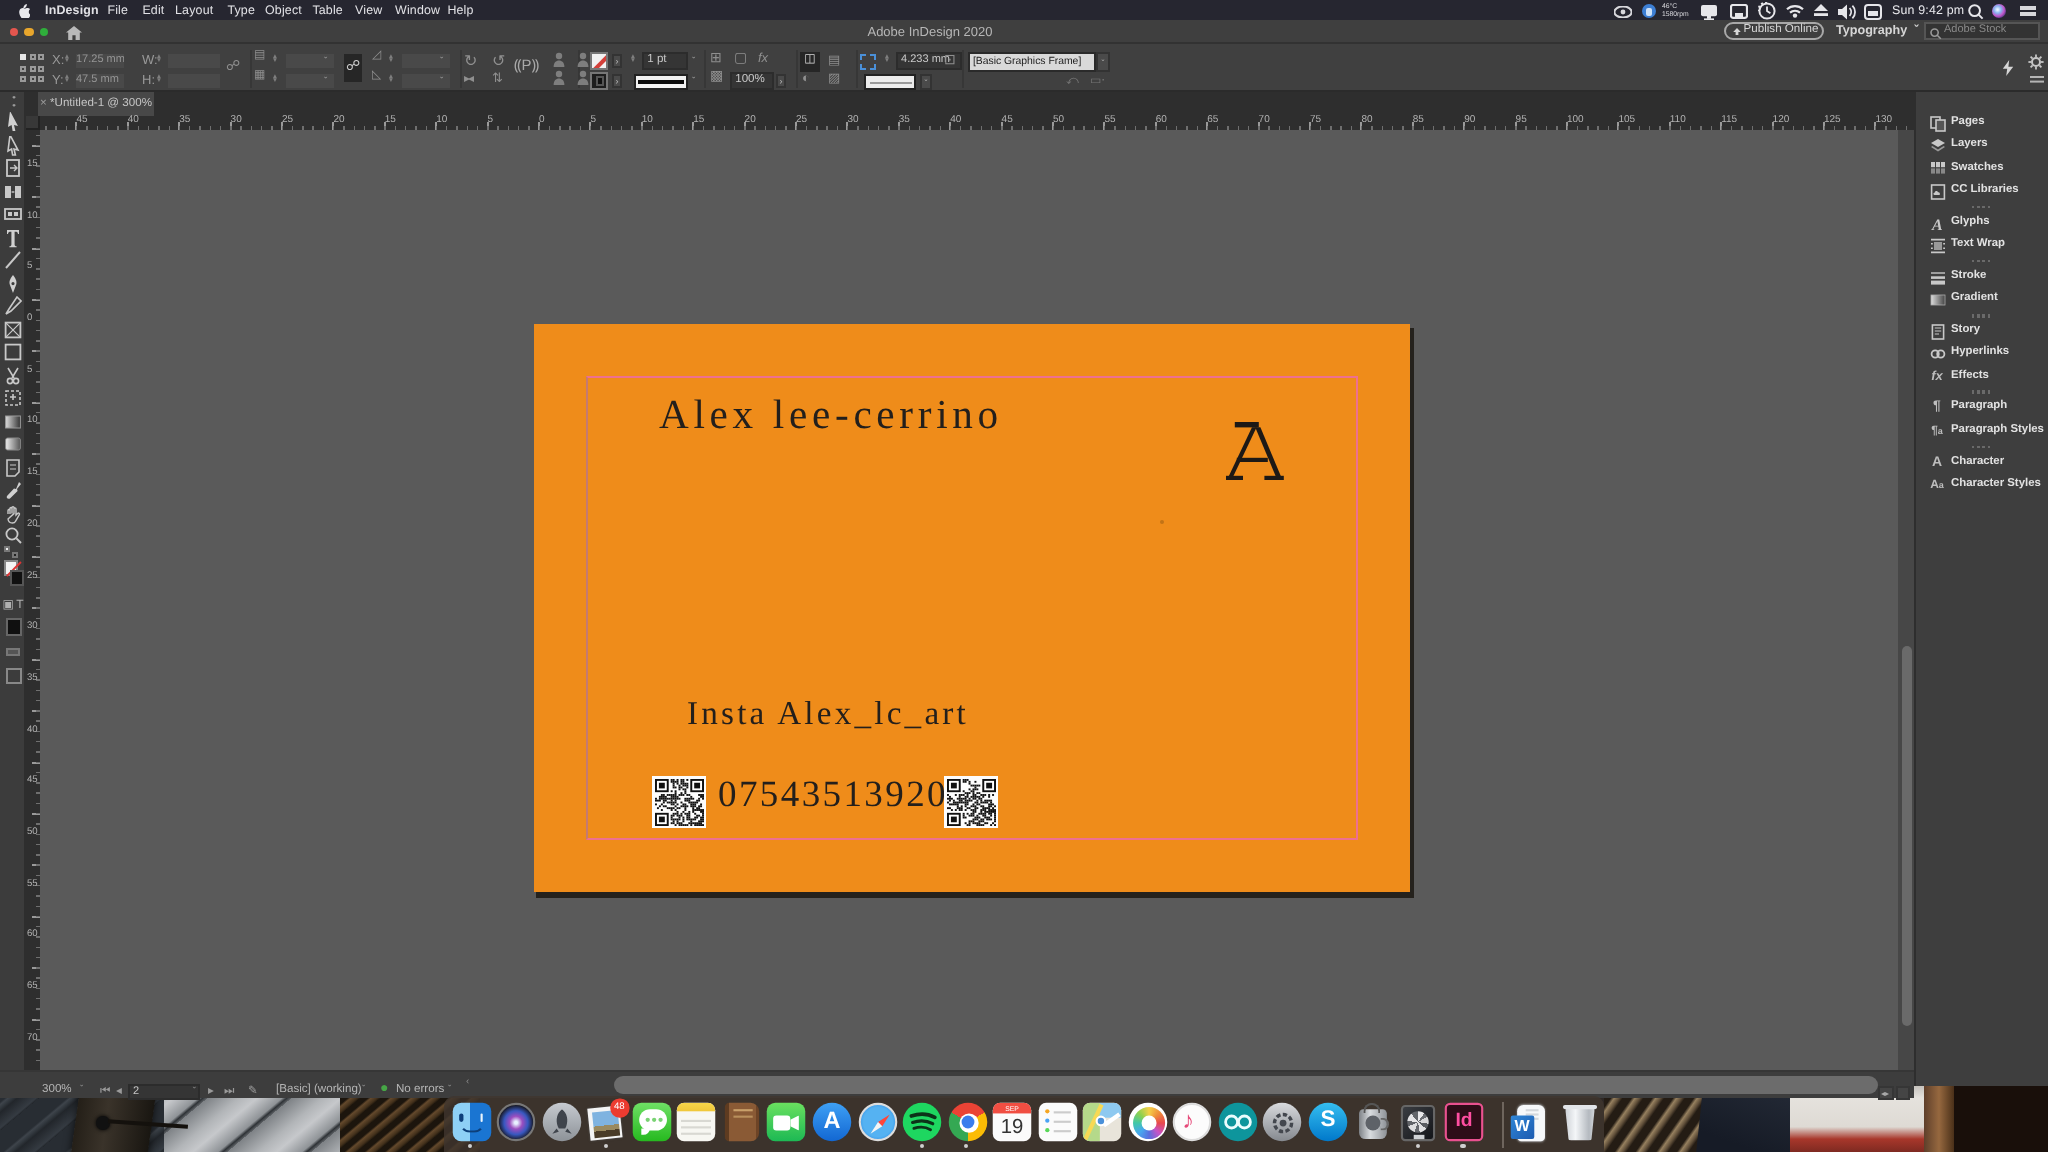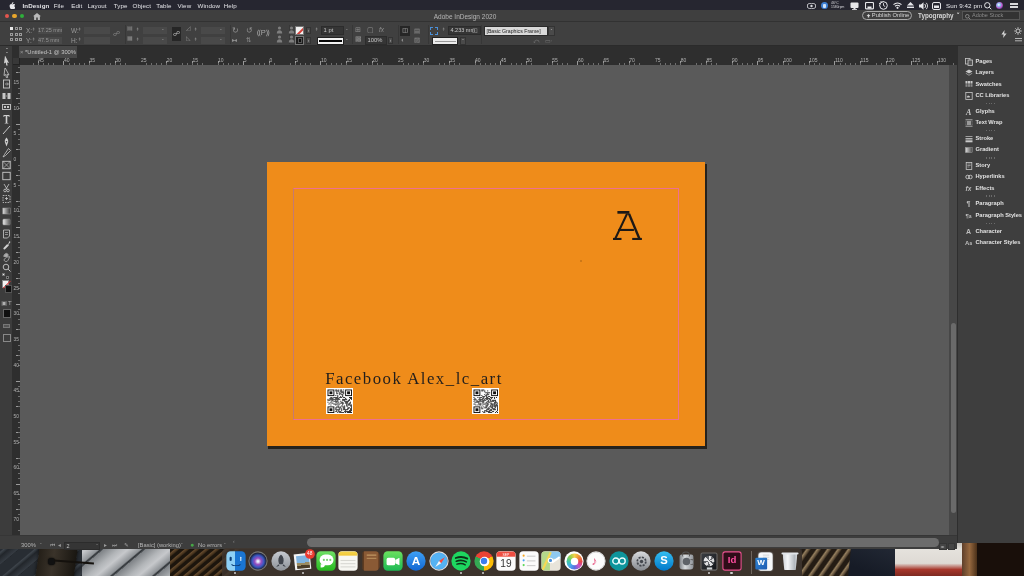--- a/index.html
+++ b/index.html
@@ -442,6 +442,7 @@
     <div class="ab" id="canvas">
       <div id="card">
         <div id="mguide"></div>
+        <div class="ctxt" style="left:62.5px;top:34.5px;font-size:20.6px;letter-spacing:2.35px">Alex lee-cerrino</div>
         <svg class="ab" style="left:345.5px;top:48.5px" width="29.5" height="29.5" viewBox="0 0 29.5 29.5">
 <g fill="#1d1916">
 <rect x="4.4" y="0" width="12" height="2.7"></rect>

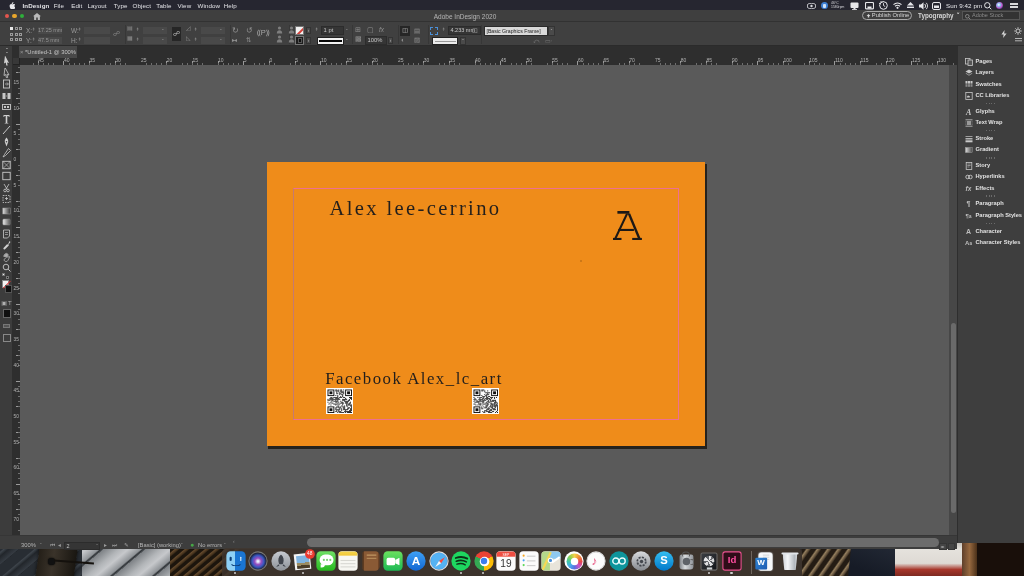--- a/index.html
+++ b/index.html
@@ -453,6 +453,7 @@
 <rect x="19.2" y="26.9" width="9.7" height="2.3"></rect>
 </g>
         </svg>
+        <div class="ctxtc" style="left:147px;top:184.5px;font-size:16.6px;letter-spacing:1.6px">Insta Alex_lc_art</div>
         <div class="ctxtc" style="left:147px;top:206.5px;font-size:16.8px;letter-spacing:1.5px">Facebook Alex_lc_art</div>
         <svg class="ab" style="left:58.5px;top:225.5px" width="27.5" height="26.5" viewBox="0 0 27.5 26.5">
           <rect x="0" y="0" width="27.5" height="26.5" fill="#fdfdfd"></rect>

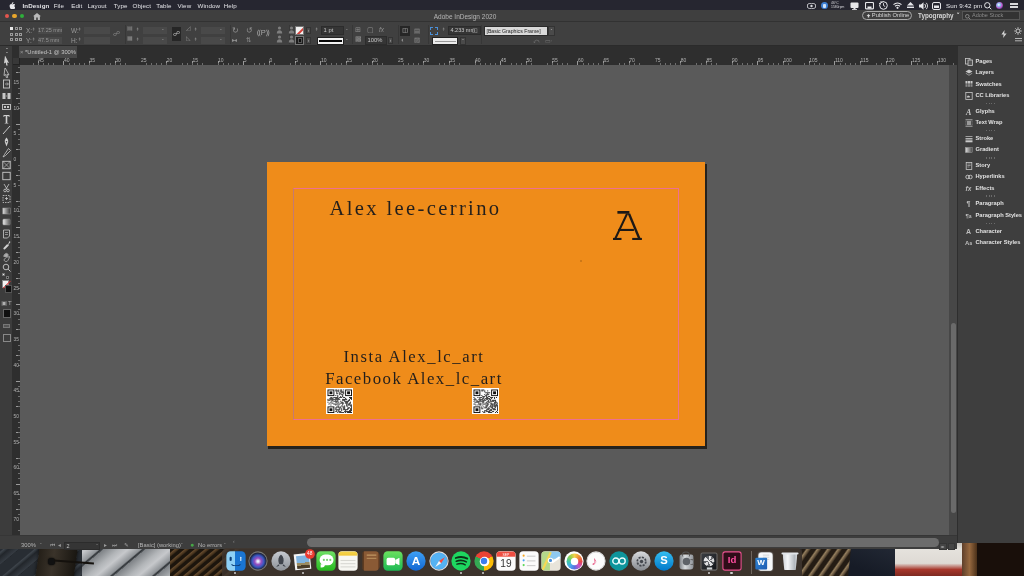--- a/index.html
+++ b/index.html
@@ -454,7 +454,6 @@
 </g>
         </svg>
         <div class="ctxtc" style="left:147px;top:184.5px;font-size:16.6px;letter-spacing:1.6px">Insta Alex_lc_art</div>
-        <div class="ctxtc" style="left:147px;top:206.5px;font-size:16.8px;letter-spacing:1.5px">Facebook Alex_lc_art</div>
         <svg class="ab" style="left:58.5px;top:225.5px" width="27.5" height="26.5" viewBox="0 0 27.5 26.5">
           <rect x="0" y="0" width="27.5" height="26.5" fill="#fdfdfd"></rect>
           <rect x="1.50" y="1.50" width="6.86" height="6.58" fill="#111"></rect>

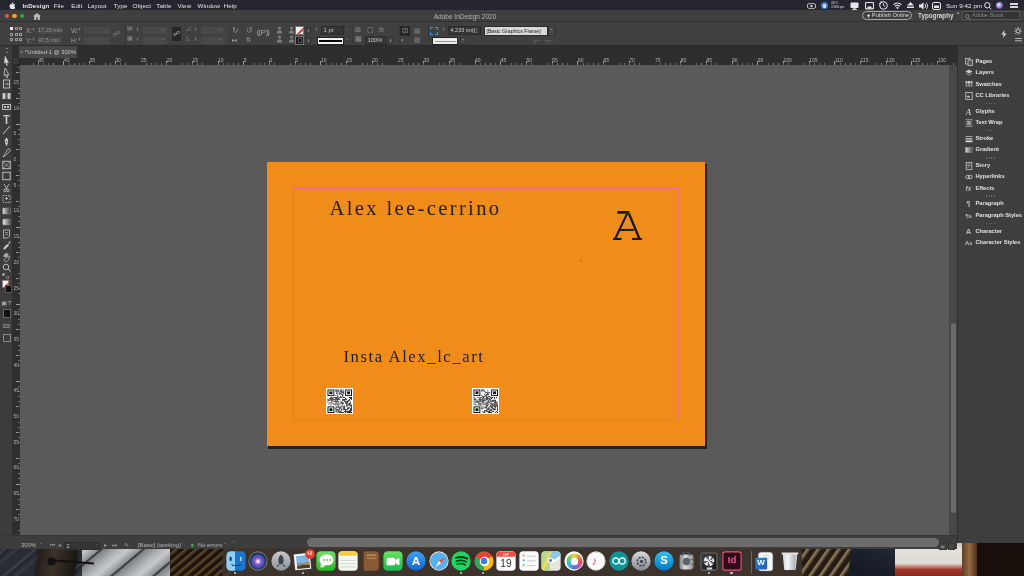--- a/index.html
+++ b/index.html
@@ -454,6 +454,7 @@
 </g>
         </svg>
         <div class="ctxtc" style="left:147px;top:184.5px;font-size:16.6px;letter-spacing:1.6px">Insta Alex_lc_art</div>
+        <div class="ctxtc" style="left:149.5px;top:225.5px;font-size:18.5px;letter-spacing:1.2px">07543513920</div>
         <svg class="ab" style="left:58.5px;top:225.5px" width="27.5" height="26.5" viewBox="0 0 27.5 26.5">
           <rect x="0" y="0" width="27.5" height="26.5" fill="#fdfdfd"></rect>
           <rect x="1.50" y="1.50" width="6.86" height="6.58" fill="#111"></rect>

